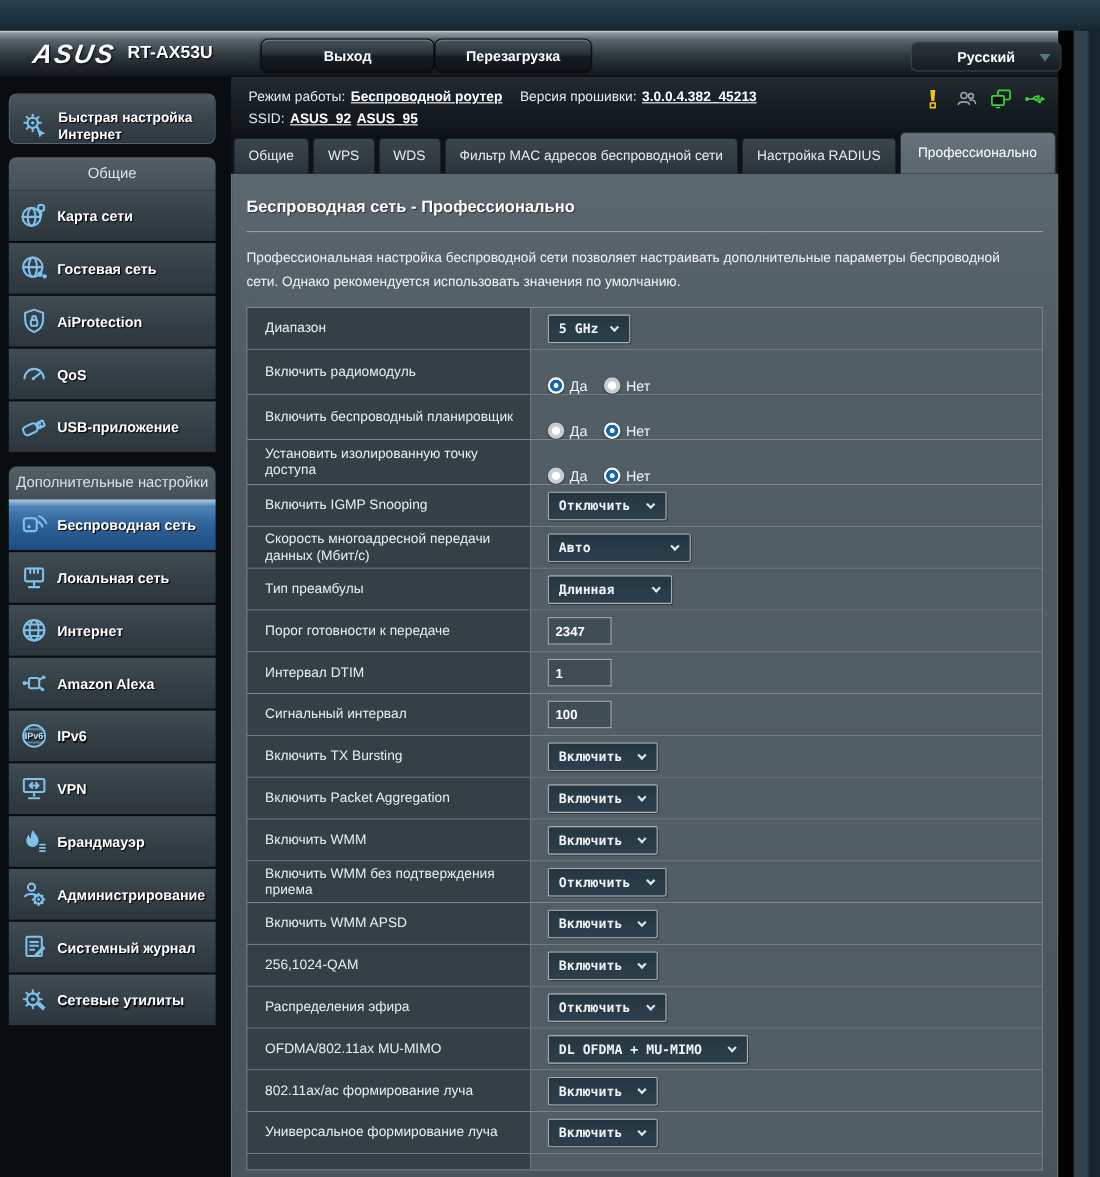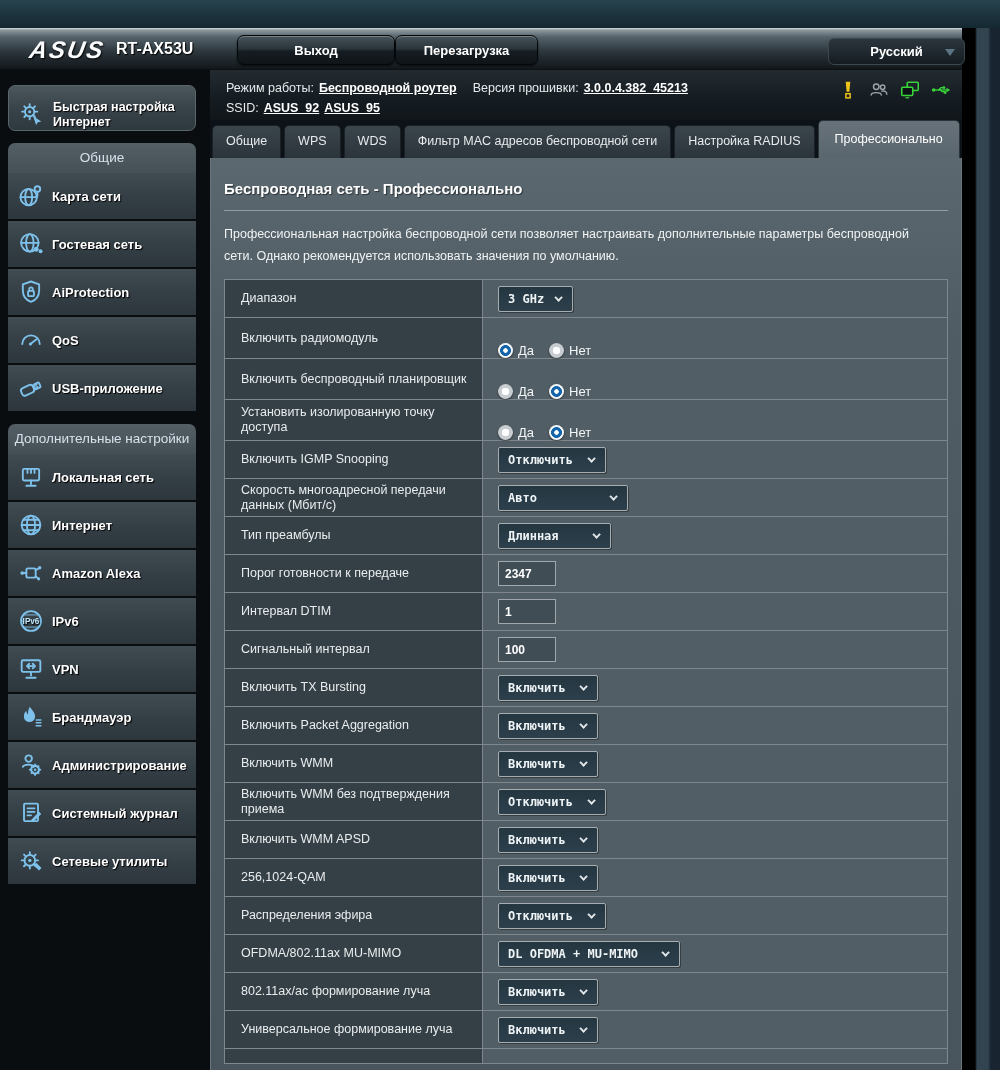--- a/index.html
+++ b/index.html
@@ -339,7 +339,7 @@
             <div class="fl">Диапазон</div>
             <div class="fv">
               <div class="sel" style="min-width: 75px;">
-                <span>3 GHz</span>
+                <span>5 GHz</span>
                 <span class="chev"></span>
               </div>
             </div>

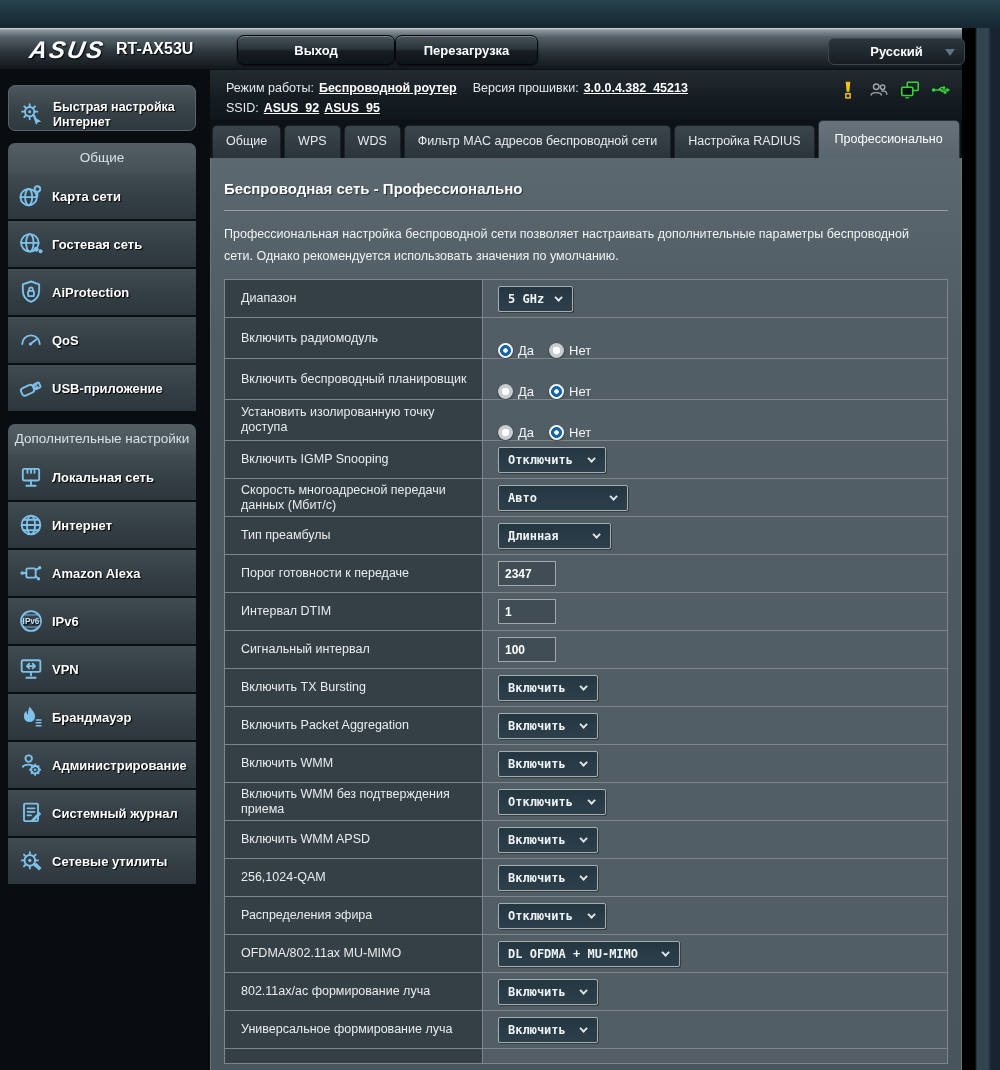--- a/index.html
+++ b/index.html
@@ -181,6 +181,16 @@
           <span>USB-приложение</span>
         </div>
         <div class="group-header">Дополнительные настройки</div>
+        <div class="sb-item active">
+          <span class="sb-icon">
+            <svg viewBox="0 0 24 24" fill="none" stroke="#7ec2ec" stroke-width="1.6" stroke-linecap="round" stroke-linejoin="round">
+              <rect x="4" y="7" width="10" height="10" rx="2"></rect>
+              <circle cx="8" cy="13.5" r="1.3" fill="#7ec2ec" stroke="none"></circle>
+              <path d="M14.5 9.5a6 6 0 0 1 4 4M16 5.5a10 10 0 0 1 5.5 5.5"></path>
+            </svg>
+          </span>
+          <span>Беспроводная сеть</span>
+        </div>
         <div class="sb-item">
           <span class="sb-icon">
             <svg viewBox="0 0 24 24" fill="none" stroke="#7ec2ec" stroke-width="1.6" stroke-linecap="round" stroke-linejoin="round">

